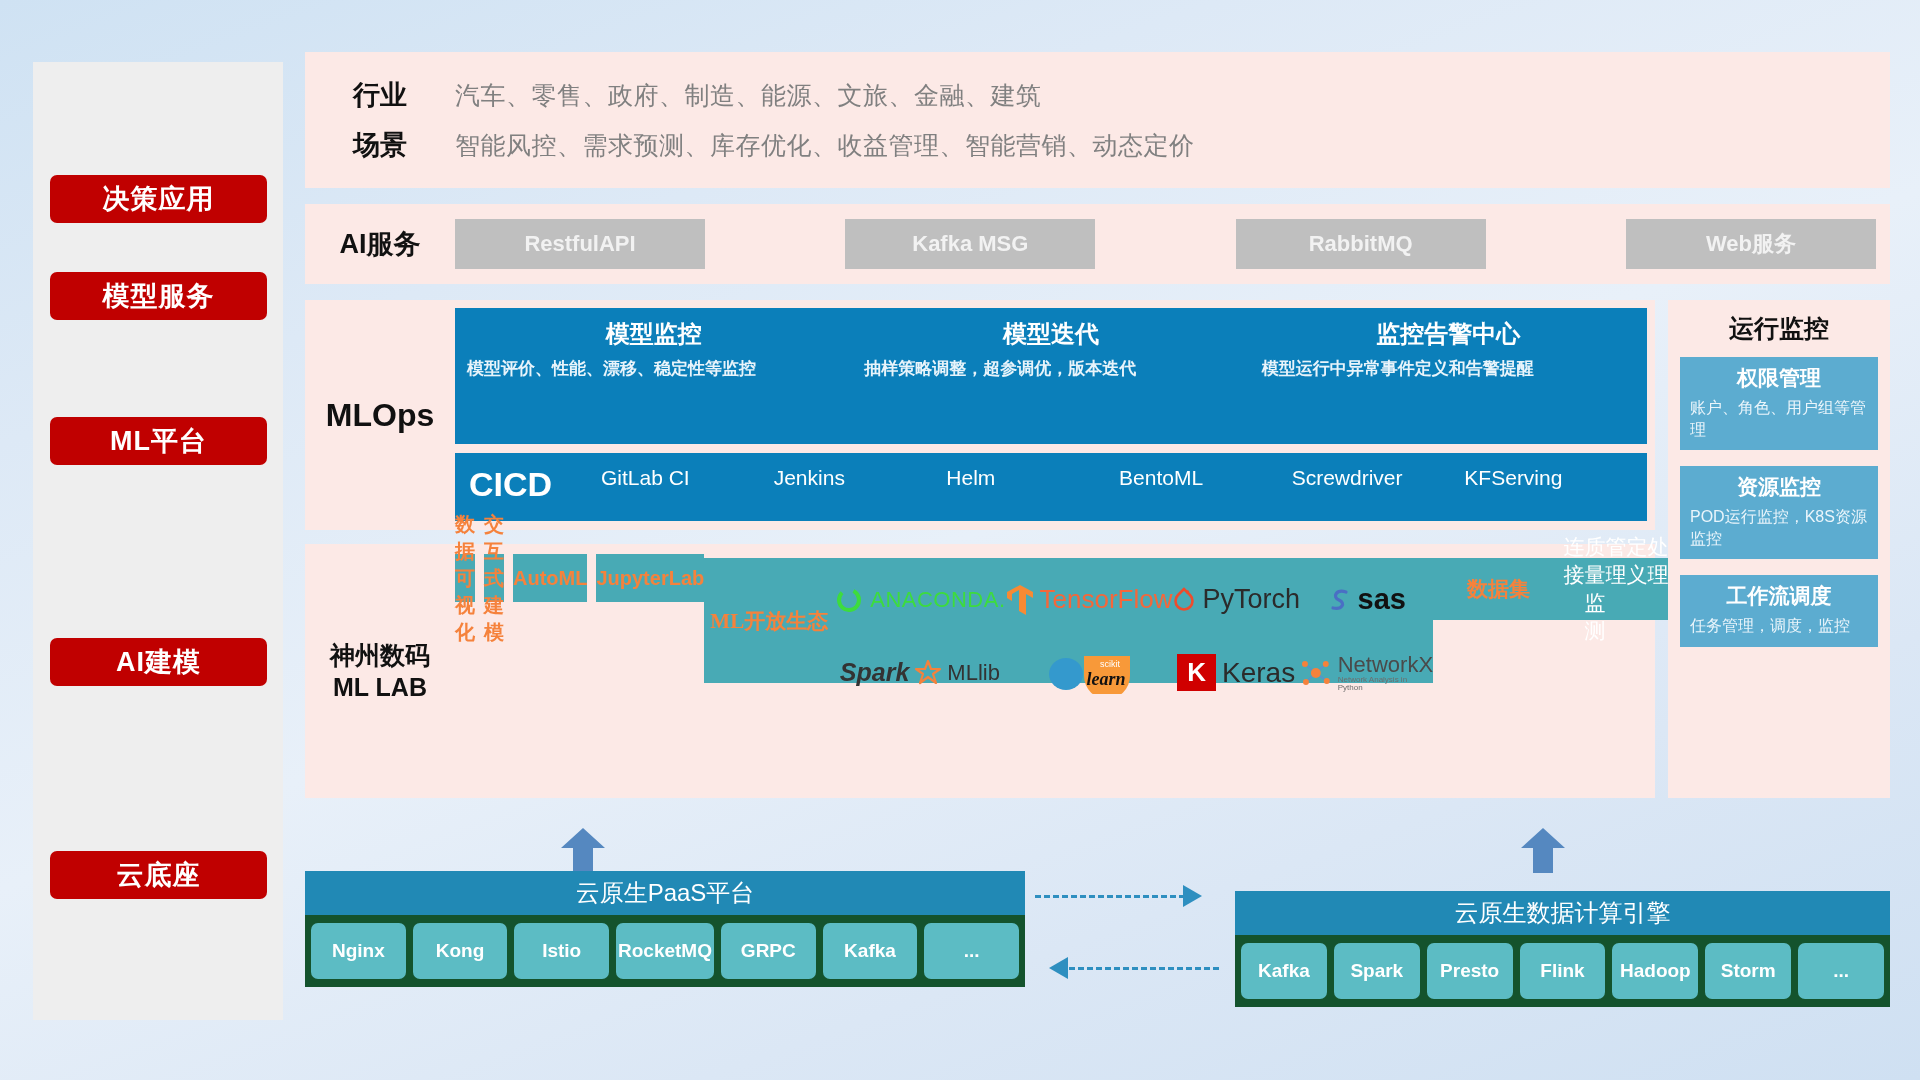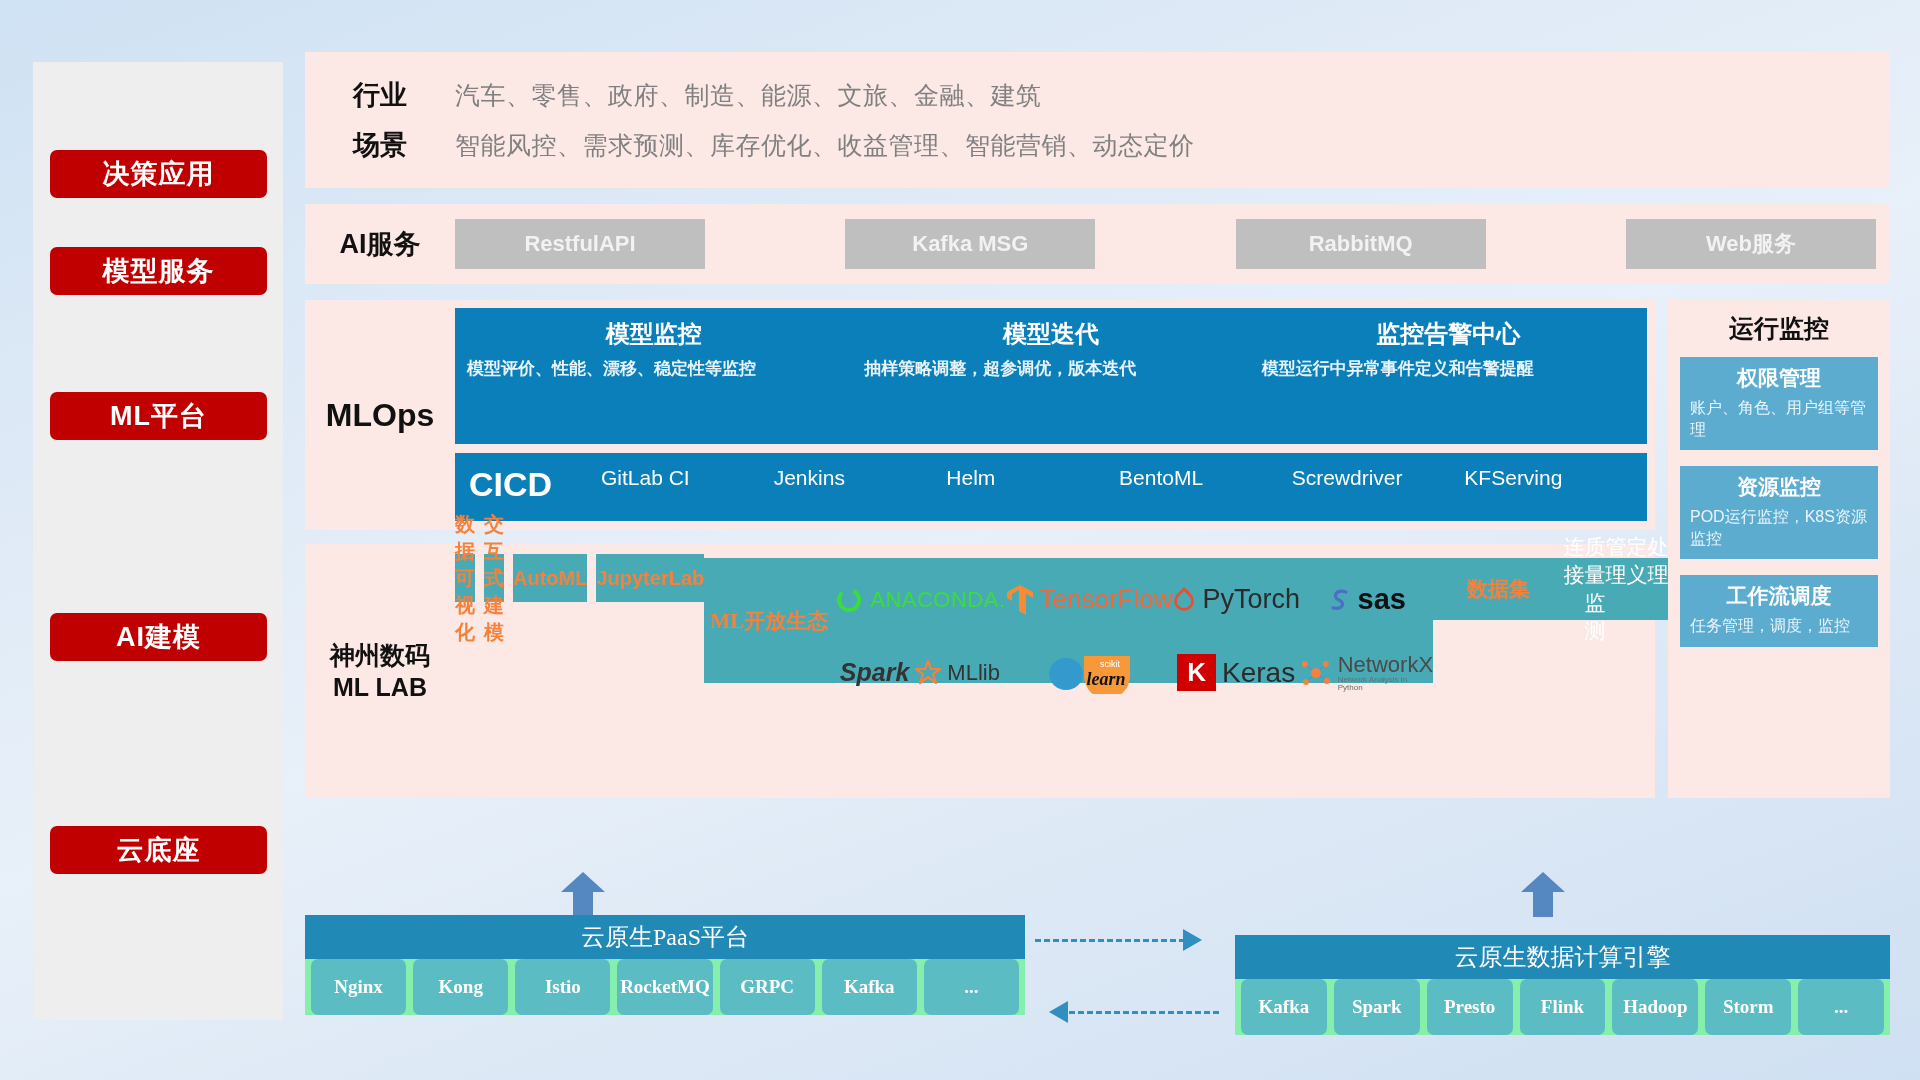--- a/index.html
+++ b/index.html
@@ -22,6 +22,7 @@
     color: #ffffff; font-size: 27px; font-weight: bold;
     display: flex; align-items: center; justify-content: center;
     letter-spacing: 1px;
+    margin-top: 25px;
   }
 
   

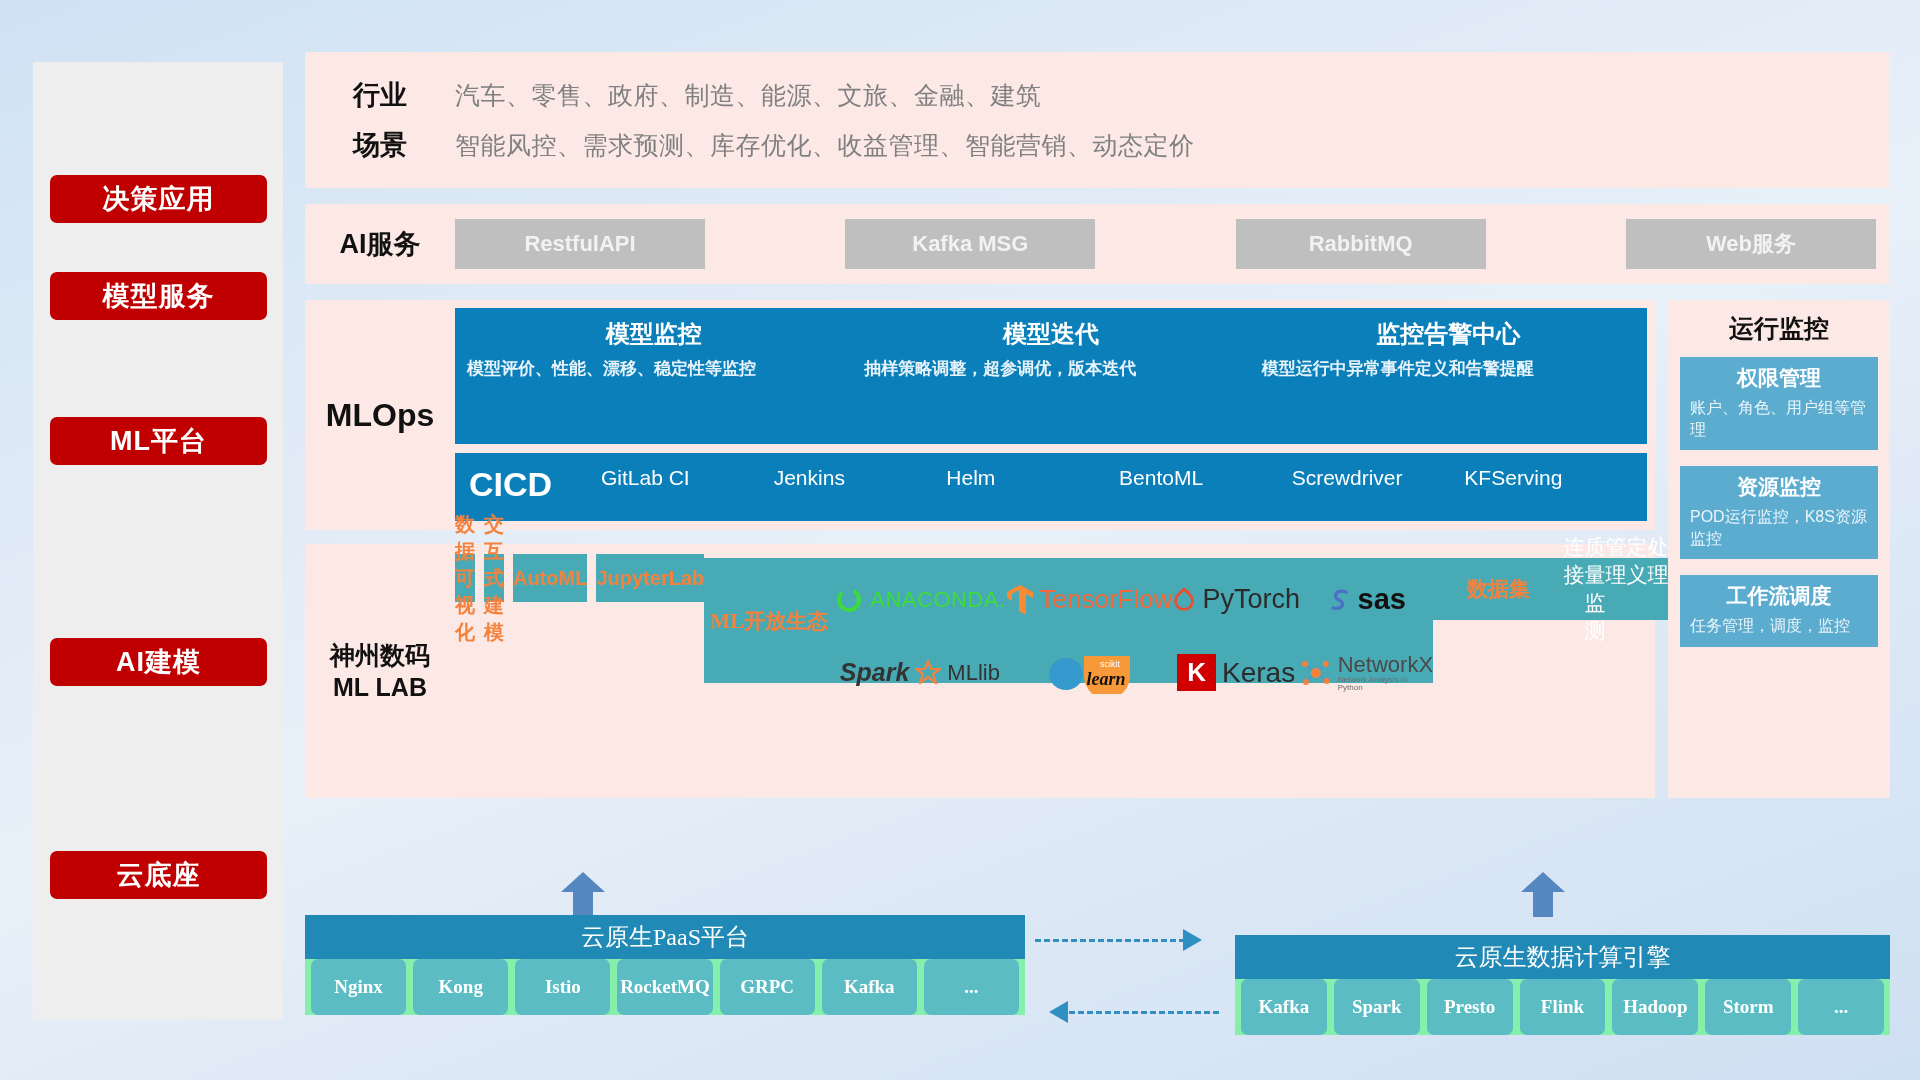--- a/index.html
+++ b/index.html
@@ -87,7 +87,7 @@
   .mon-card p { color: #eaf5fb; font-size: 16px; line-height: 1.35; }
 
   
-  #bottom-wrap { position: absolute; left: 305px; top: 872px; width: 1585px; height: 160px; font-family: Liberation Serif, serif; }
+  #bottom-wrap { position: absolute; left: 305px; top: 828px; width: 1585px; height: 160px; }
   .up-arrow { position: absolute; top: 0; width: 46px; height: 45px; }
   #arrow-left  { left: 255px; }
   #arrow-right { left: 1215px; }

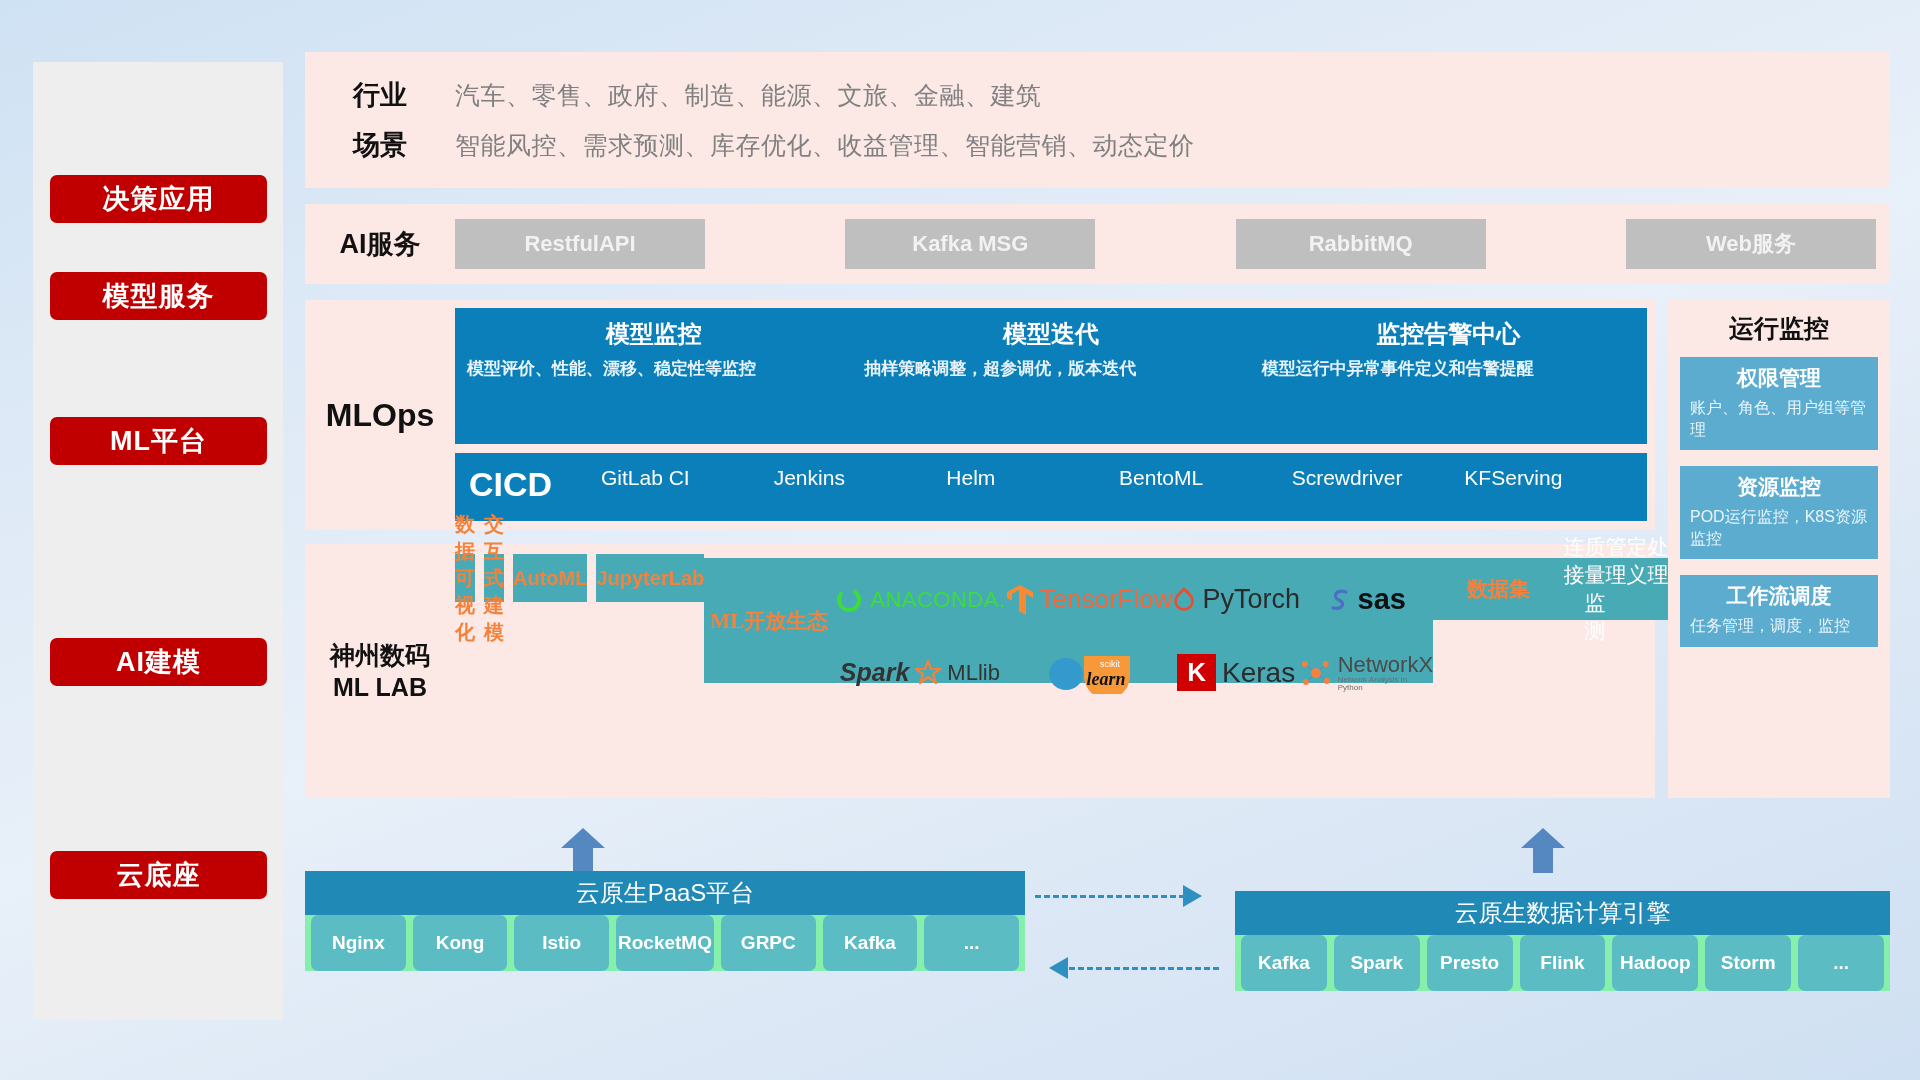--- a/index.html
+++ b/index.html
@@ -97,7 +97,7 @@
   #cloud-data { left: 930px; width: 655px; margin-top: 20px; }
   .cloud-head { background: #2189b5; height: 44px; color: #fff; font-size: 24px;
       display: flex; align-items: center; justify-content: center; }
-  .cloud-body { background: #86efac; padding: 0 6px; display: flex; gap: 7px; }
+  .cloud-body { background: #14532d; padding: 8px 6px; display: flex; gap: 7px; }
   .tech-chip { flex: 1; height: 56px; background: #5cbcc4; border-radius: 7px; color: #fff;
       font-size: 19px; font-weight: bold; display: flex; align-items: center; justify-content: center;
       text-align: center; line-height: 1.1; padding: 0 2px; }

